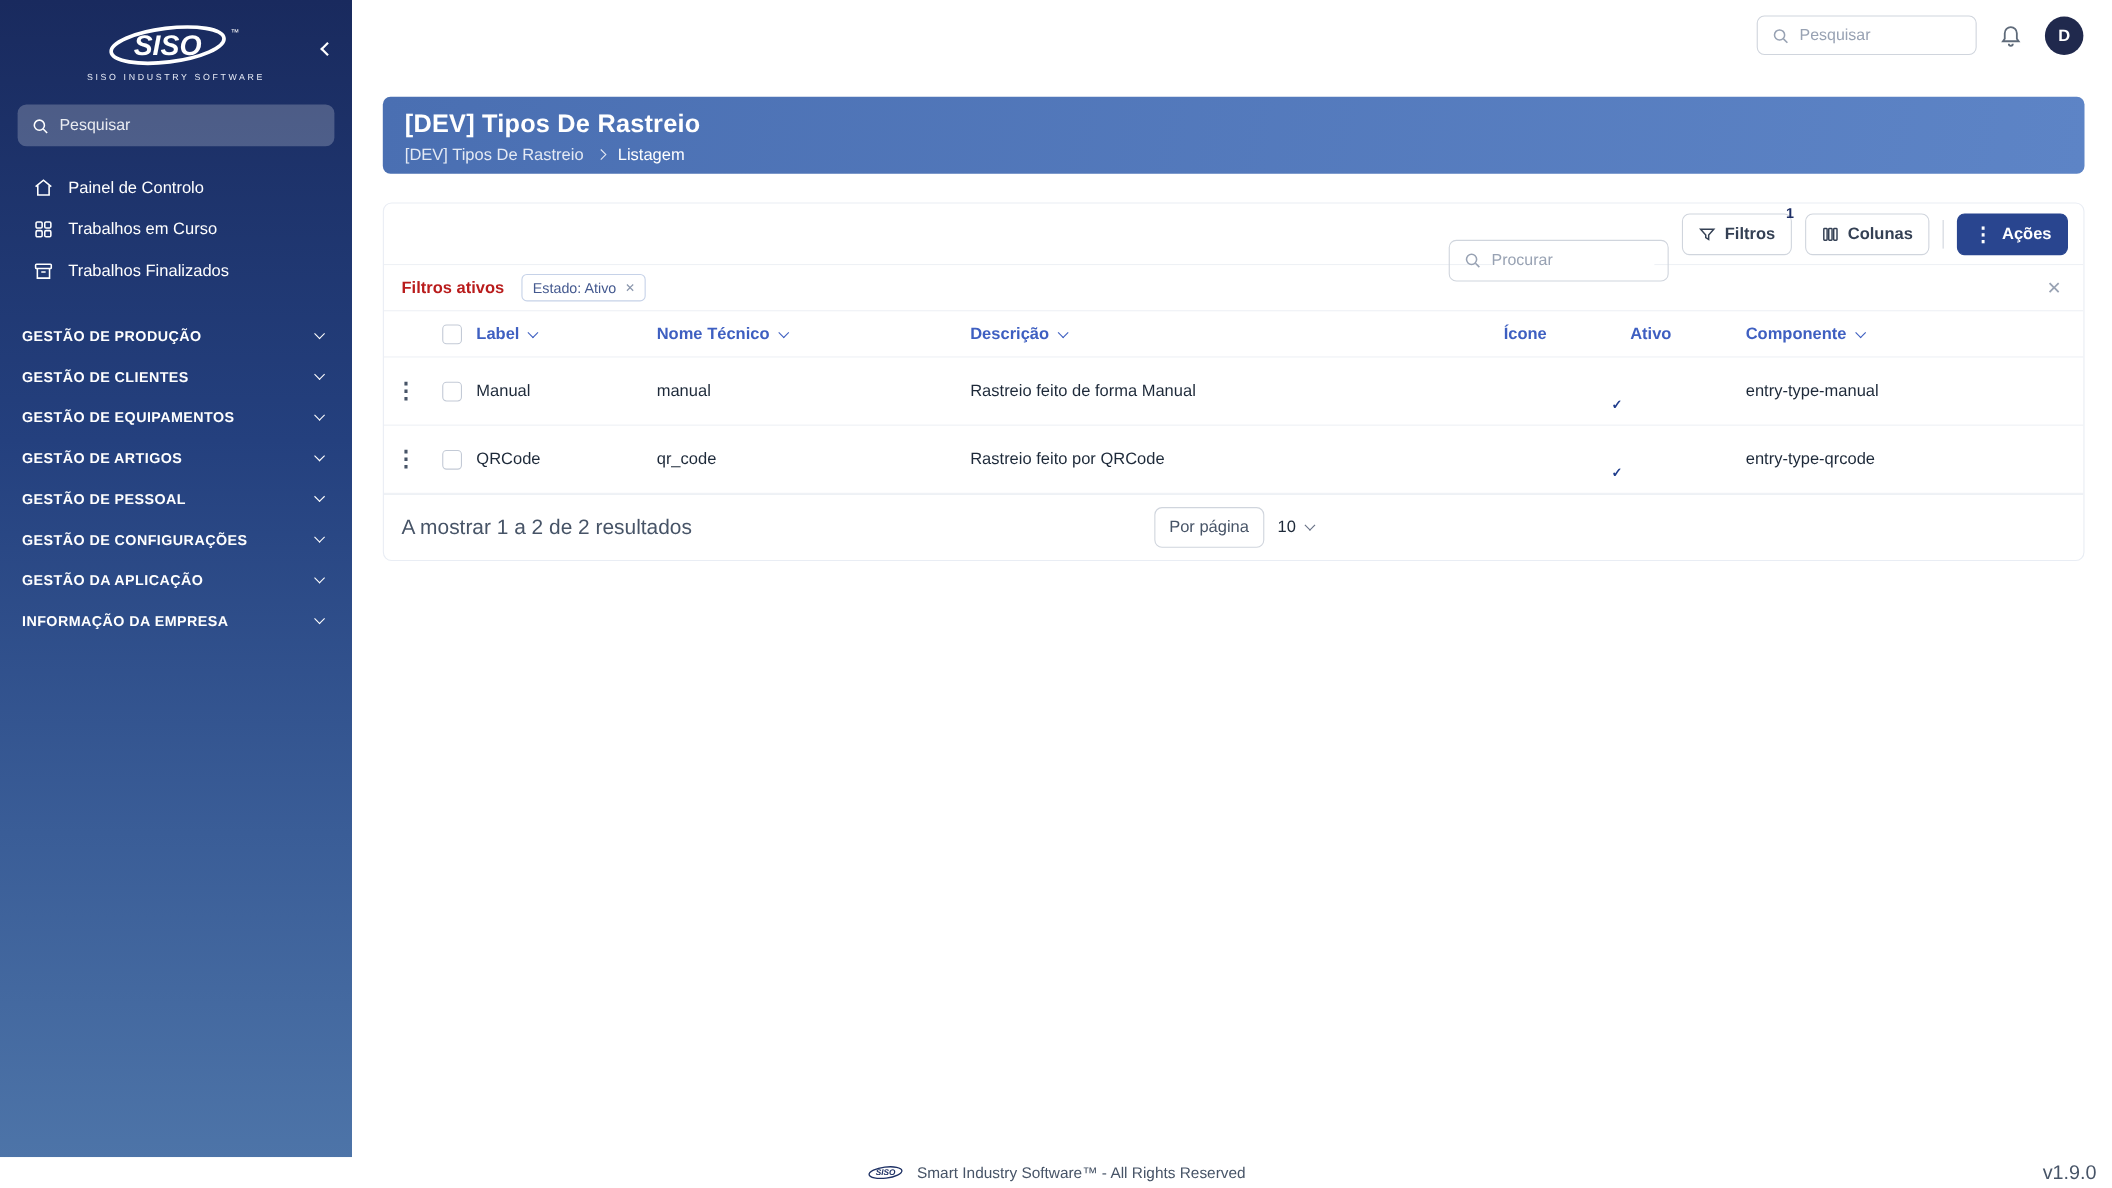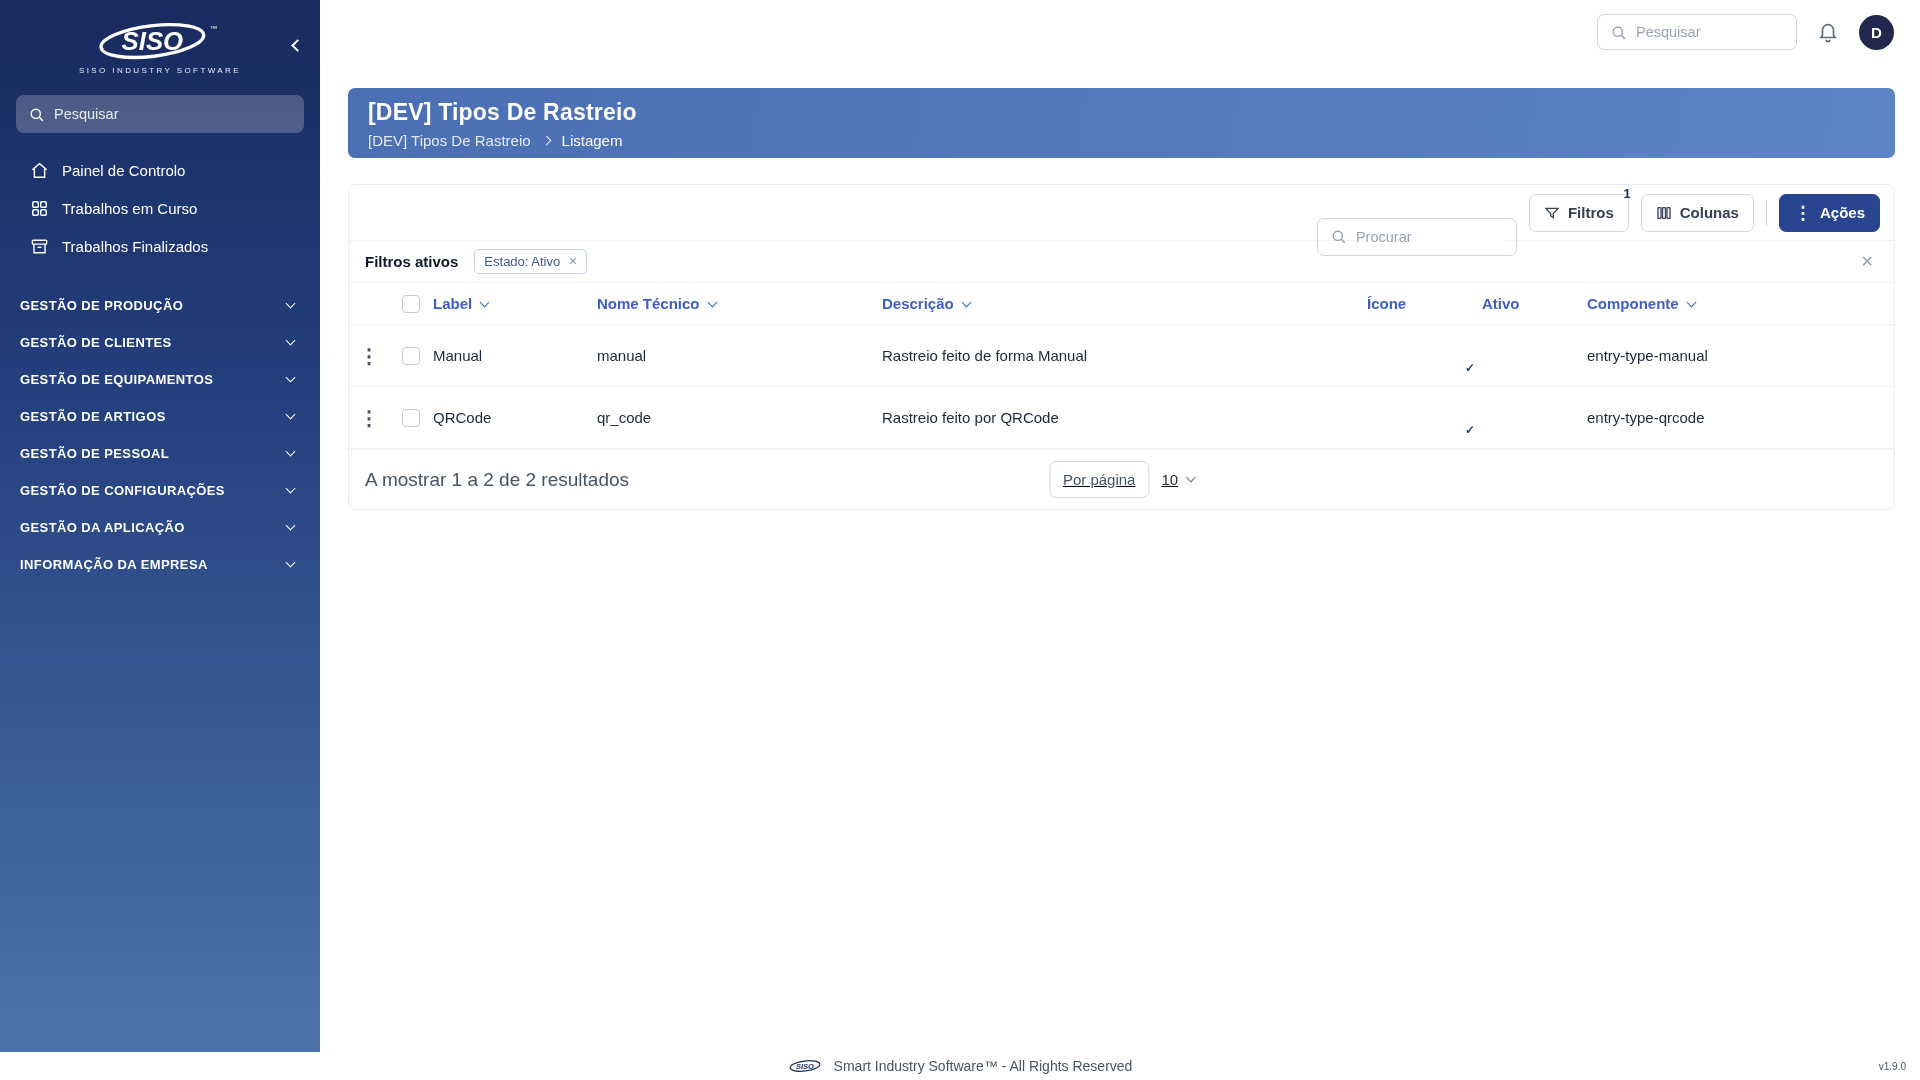--- a/index.html
+++ b/index.html
@@ -72,7 +72,7 @@
 
   .filters-bar { height: 43px; display: flex; align-items: center; gap: 16px; padding: 0 16px;
     border-top: 1px solid #eef1f5; border-bottom: 1px solid #eef1f5; }
-  .filters-title { font-size: 15px; font-weight: 700; color: #0f172a; }
+  .filters-title { font-size: 15px; font-weight: 700; color: #b91c1c; }
   .chip { display: flex; align-items: center; gap: 8px; border: 1px solid #c6d2e8; border-radius: 5px;
     padding: 4px 9px; font-size: 13px; color: #44598f; cursor: pointer; }
   .chip .x { color: #8b97ad; font-size: 11px; }

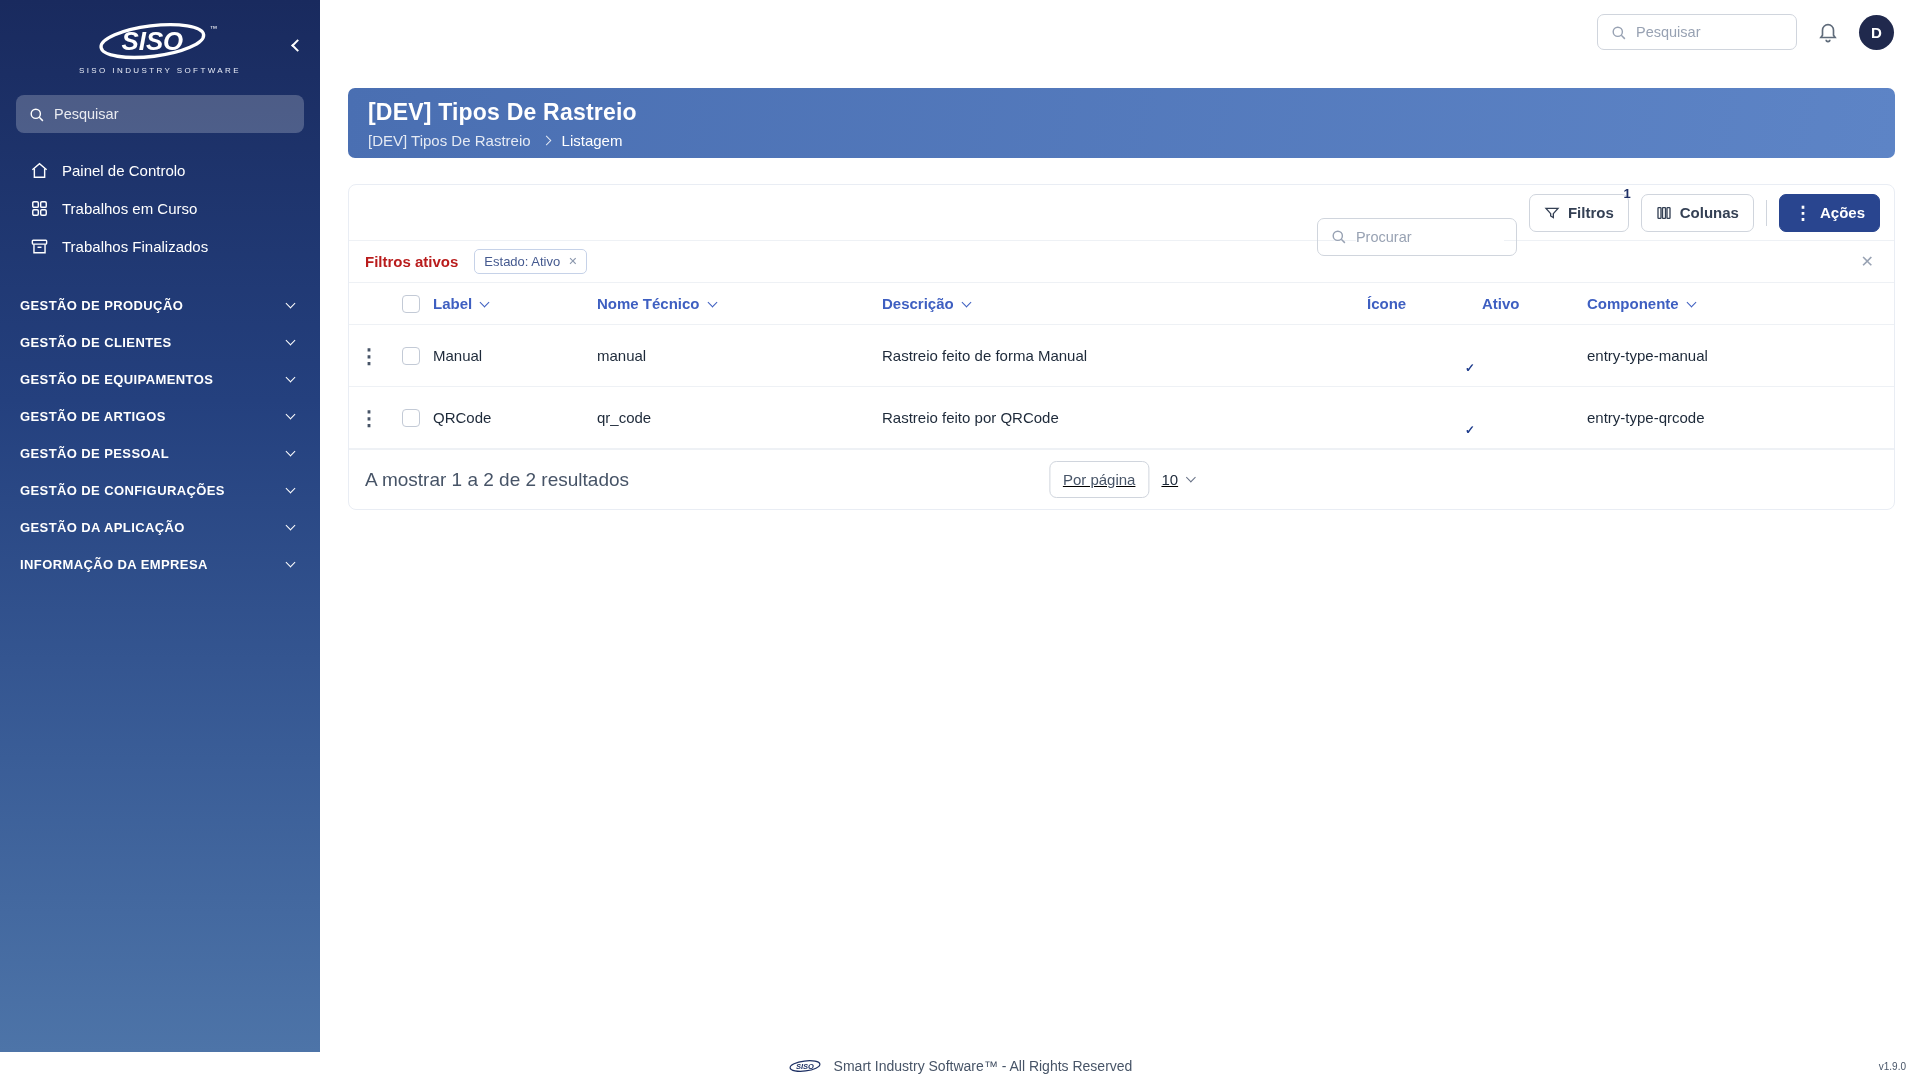--- a/index.html
+++ b/index.html
@@ -104,7 +104,7 @@
     padding: 0 16px; position: relative; }
   .page-summary { font-size: 19px; color: #475467; }
   .perpage { position: absolute; left: 50%; transform: translateX(-50%); display: flex;
-    align-items: center; gap: 12px; text-decoration: underline; }
+    align-items: center; gap: 12px; }
   .perpage-label { border: 1px solid #d0d5dd; border-radius: 7px; padding: 9px 13px;
     font-size: 15px; color: #475467; }
   .perpage-select { display: flex; align-items: center; gap: 9px; font-size: 15px; color: #1d2939;

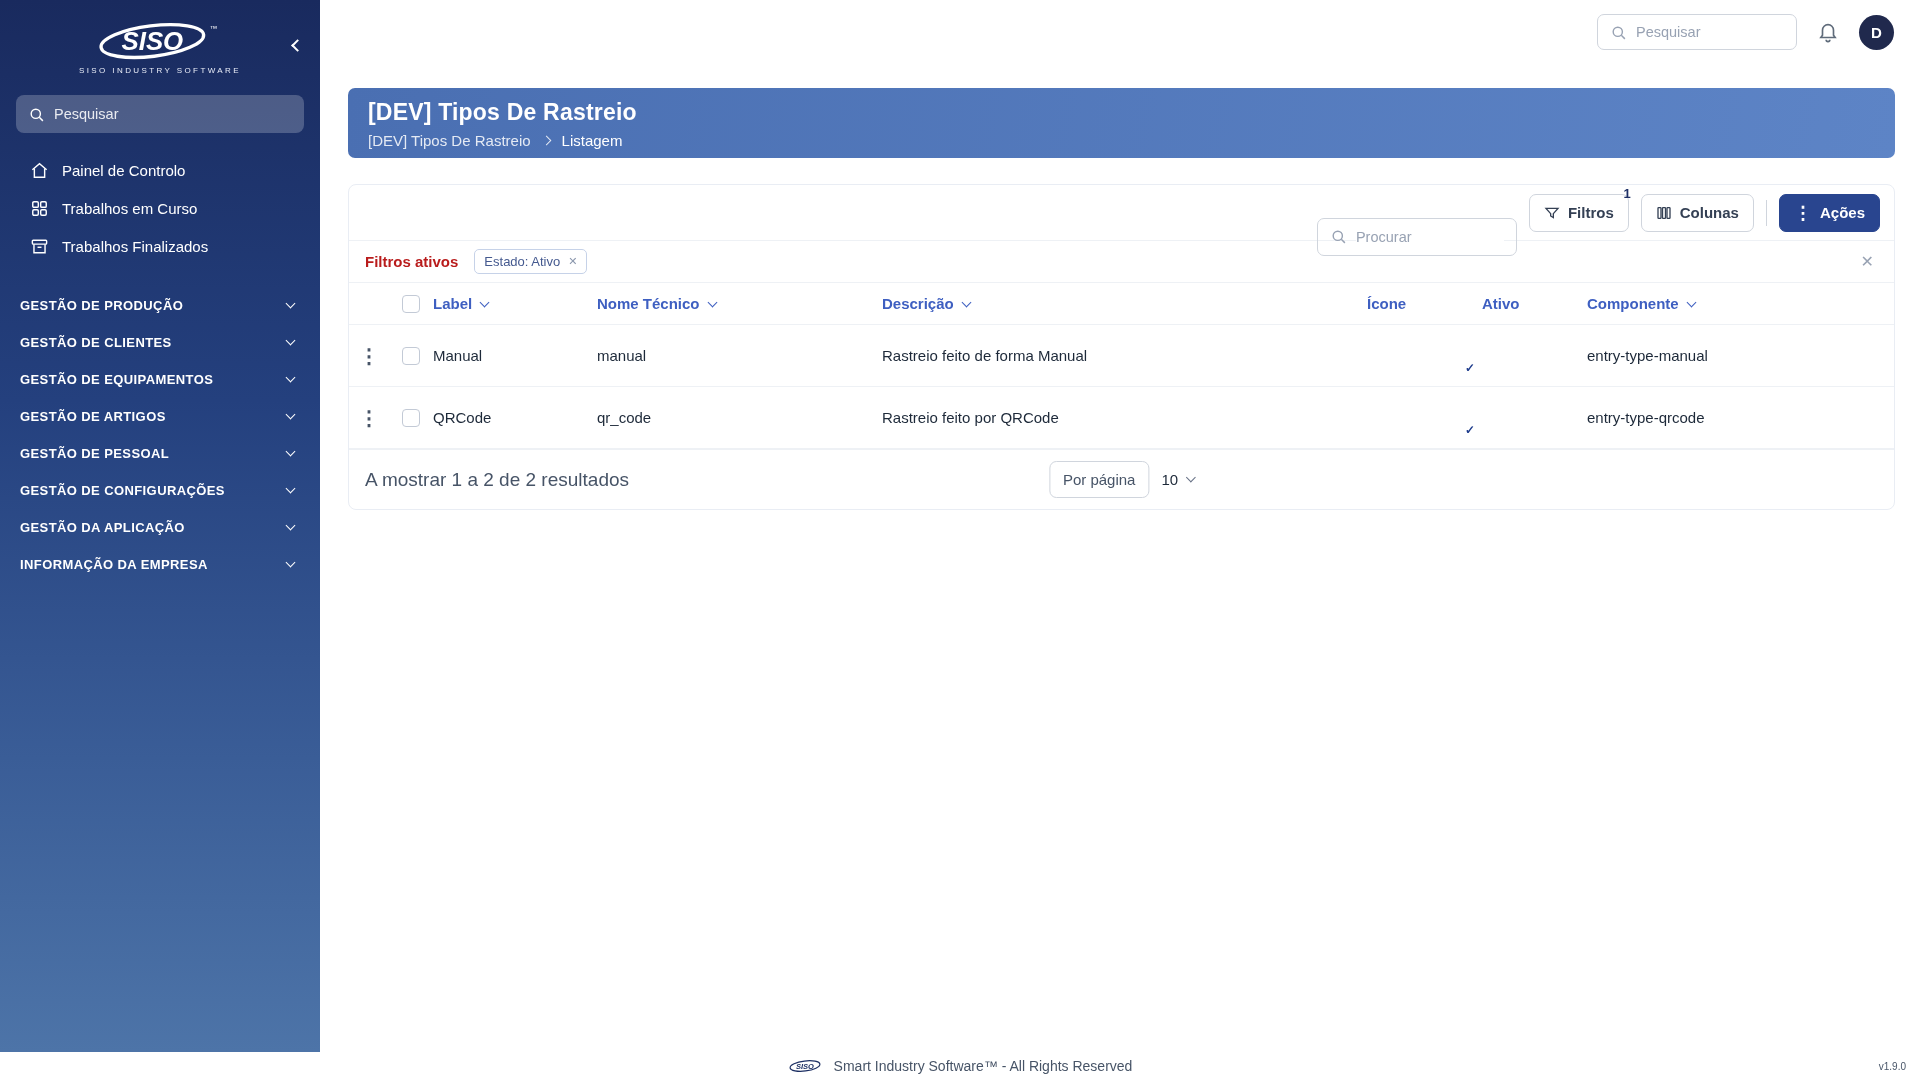--- a/index.html
+++ b/index.html
@@ -114,7 +114,7 @@
   
   .footer { height: 28px; display: flex; align-items: center; justify-content: center; gap: 8px;
     font-size: 14px; color: #475467; background: #fff; position: relative; }
-  .version { position: absolute; right: 14px; font-size: 10px; color: #475467; }
+  .version { position: absolute; right: 14px; font-size: 18px; color: #475467; }
 
   .icon-svg { flex: 0 0 auto; display: block; }
 </style>

